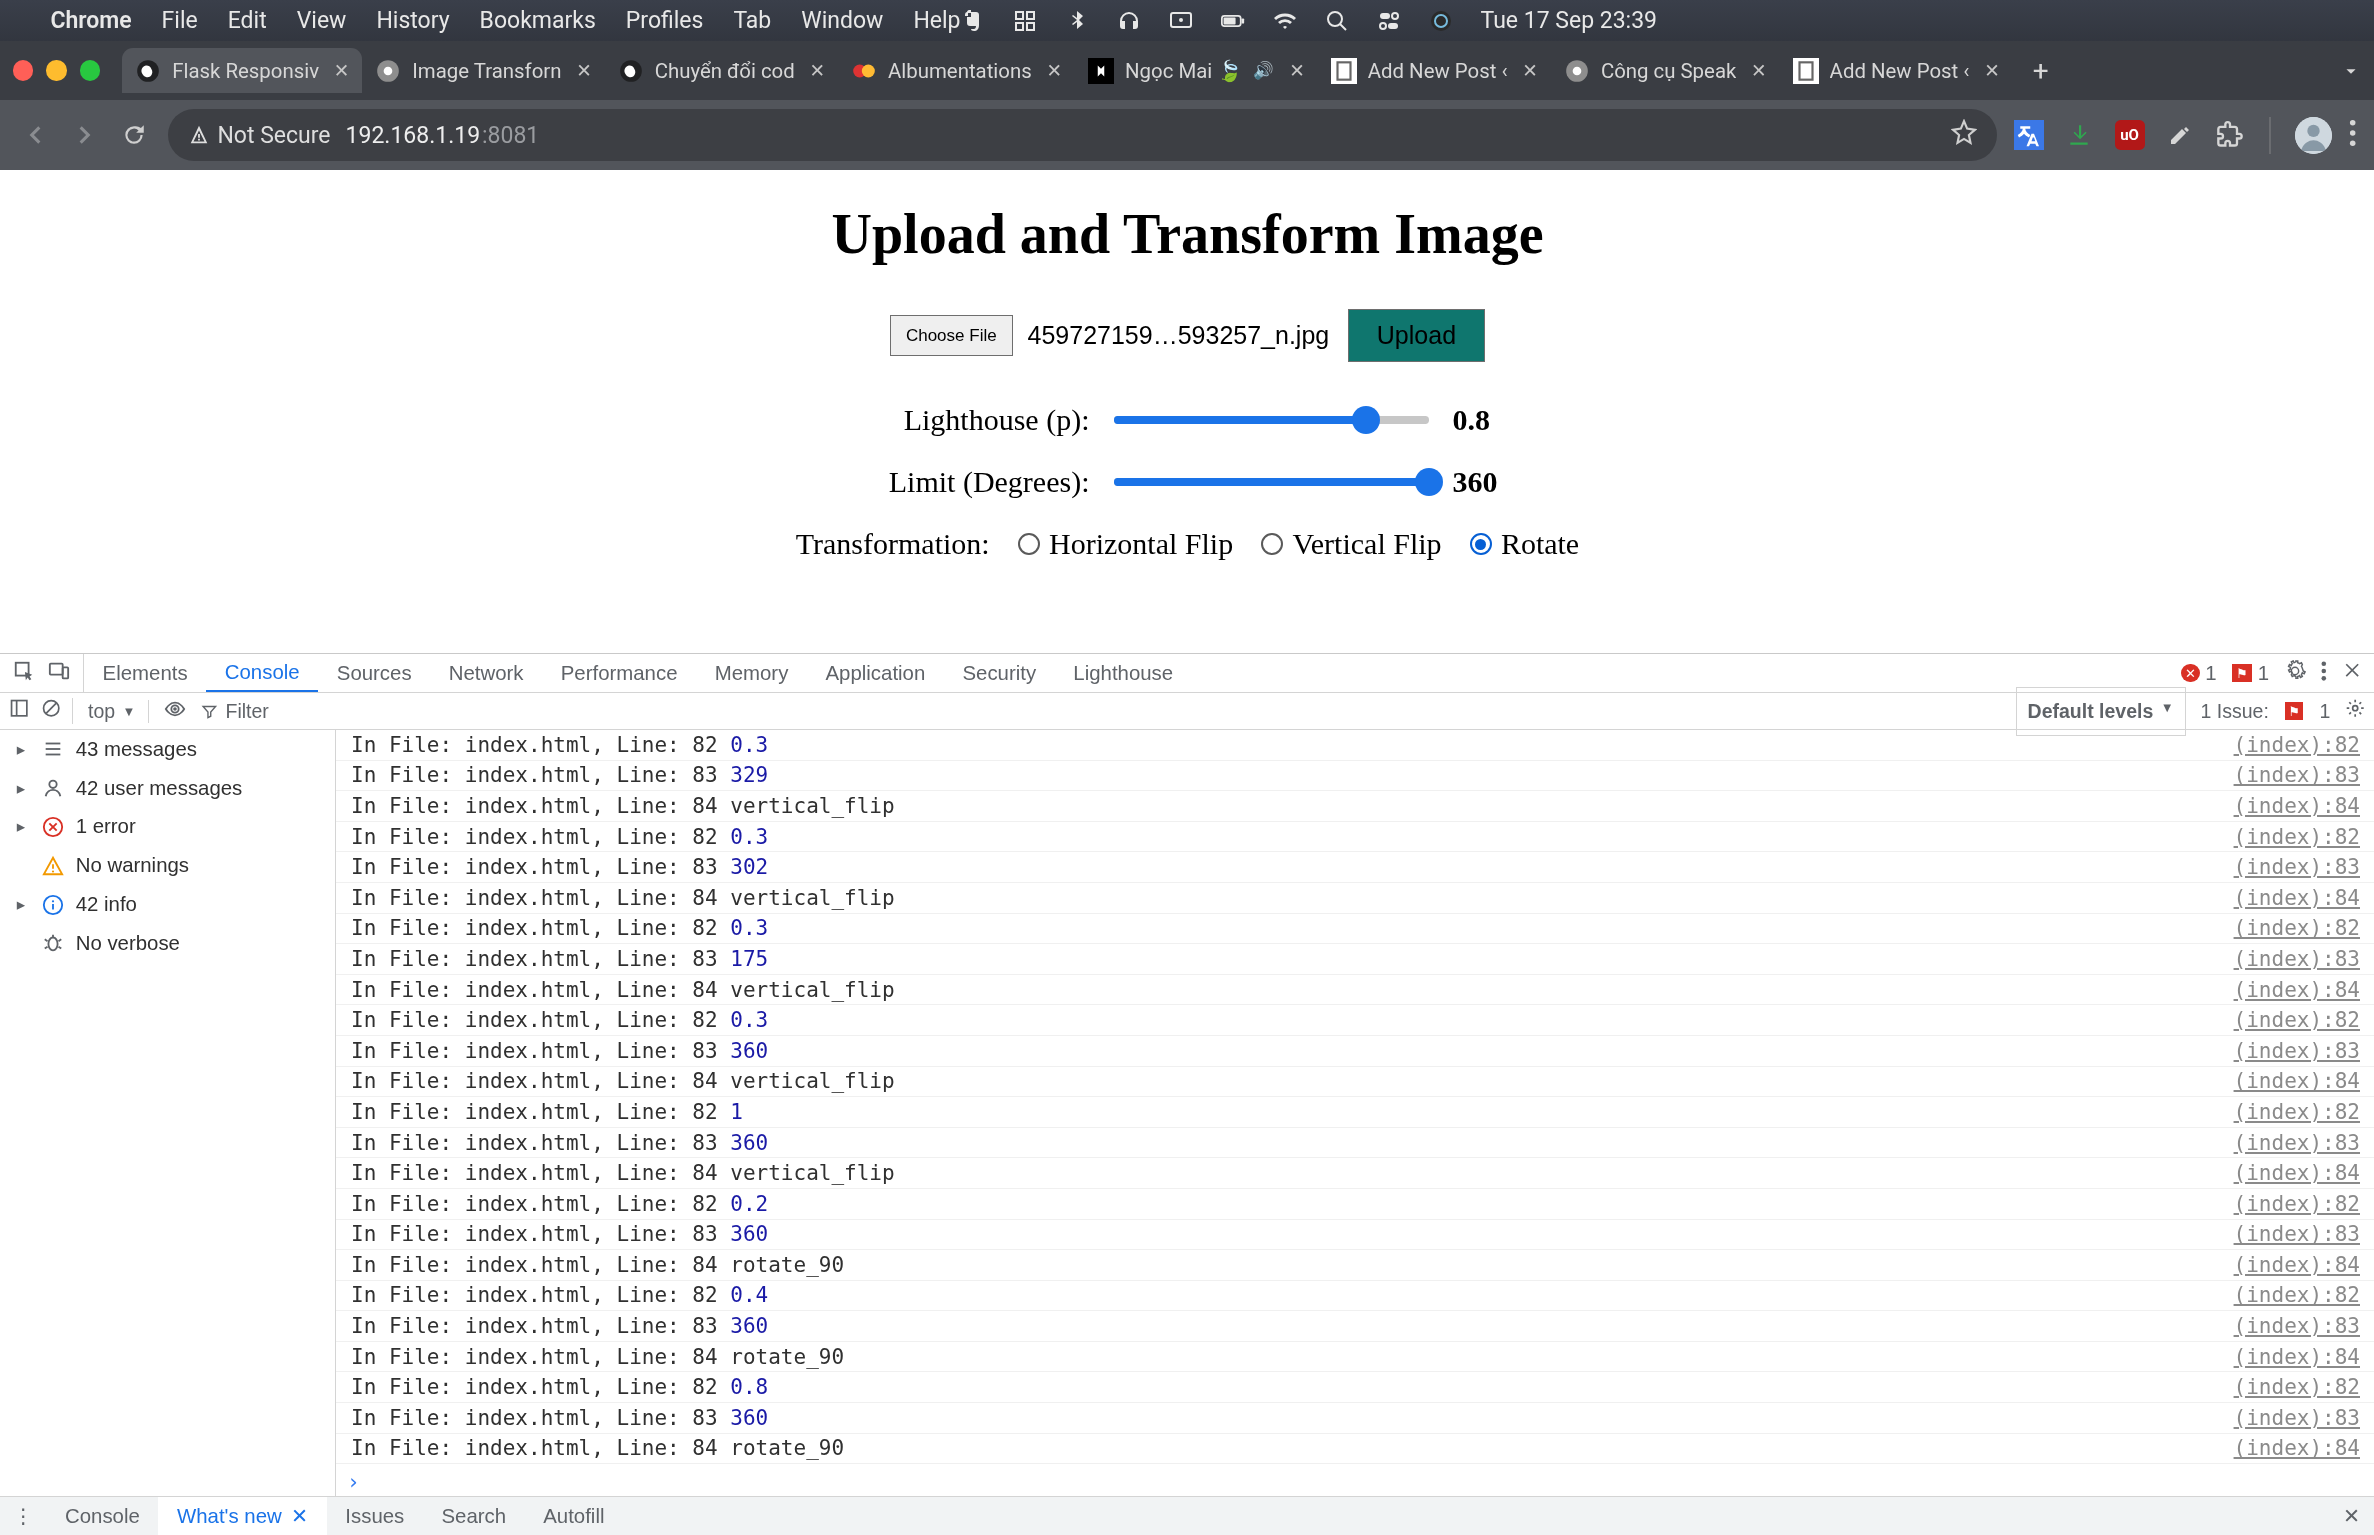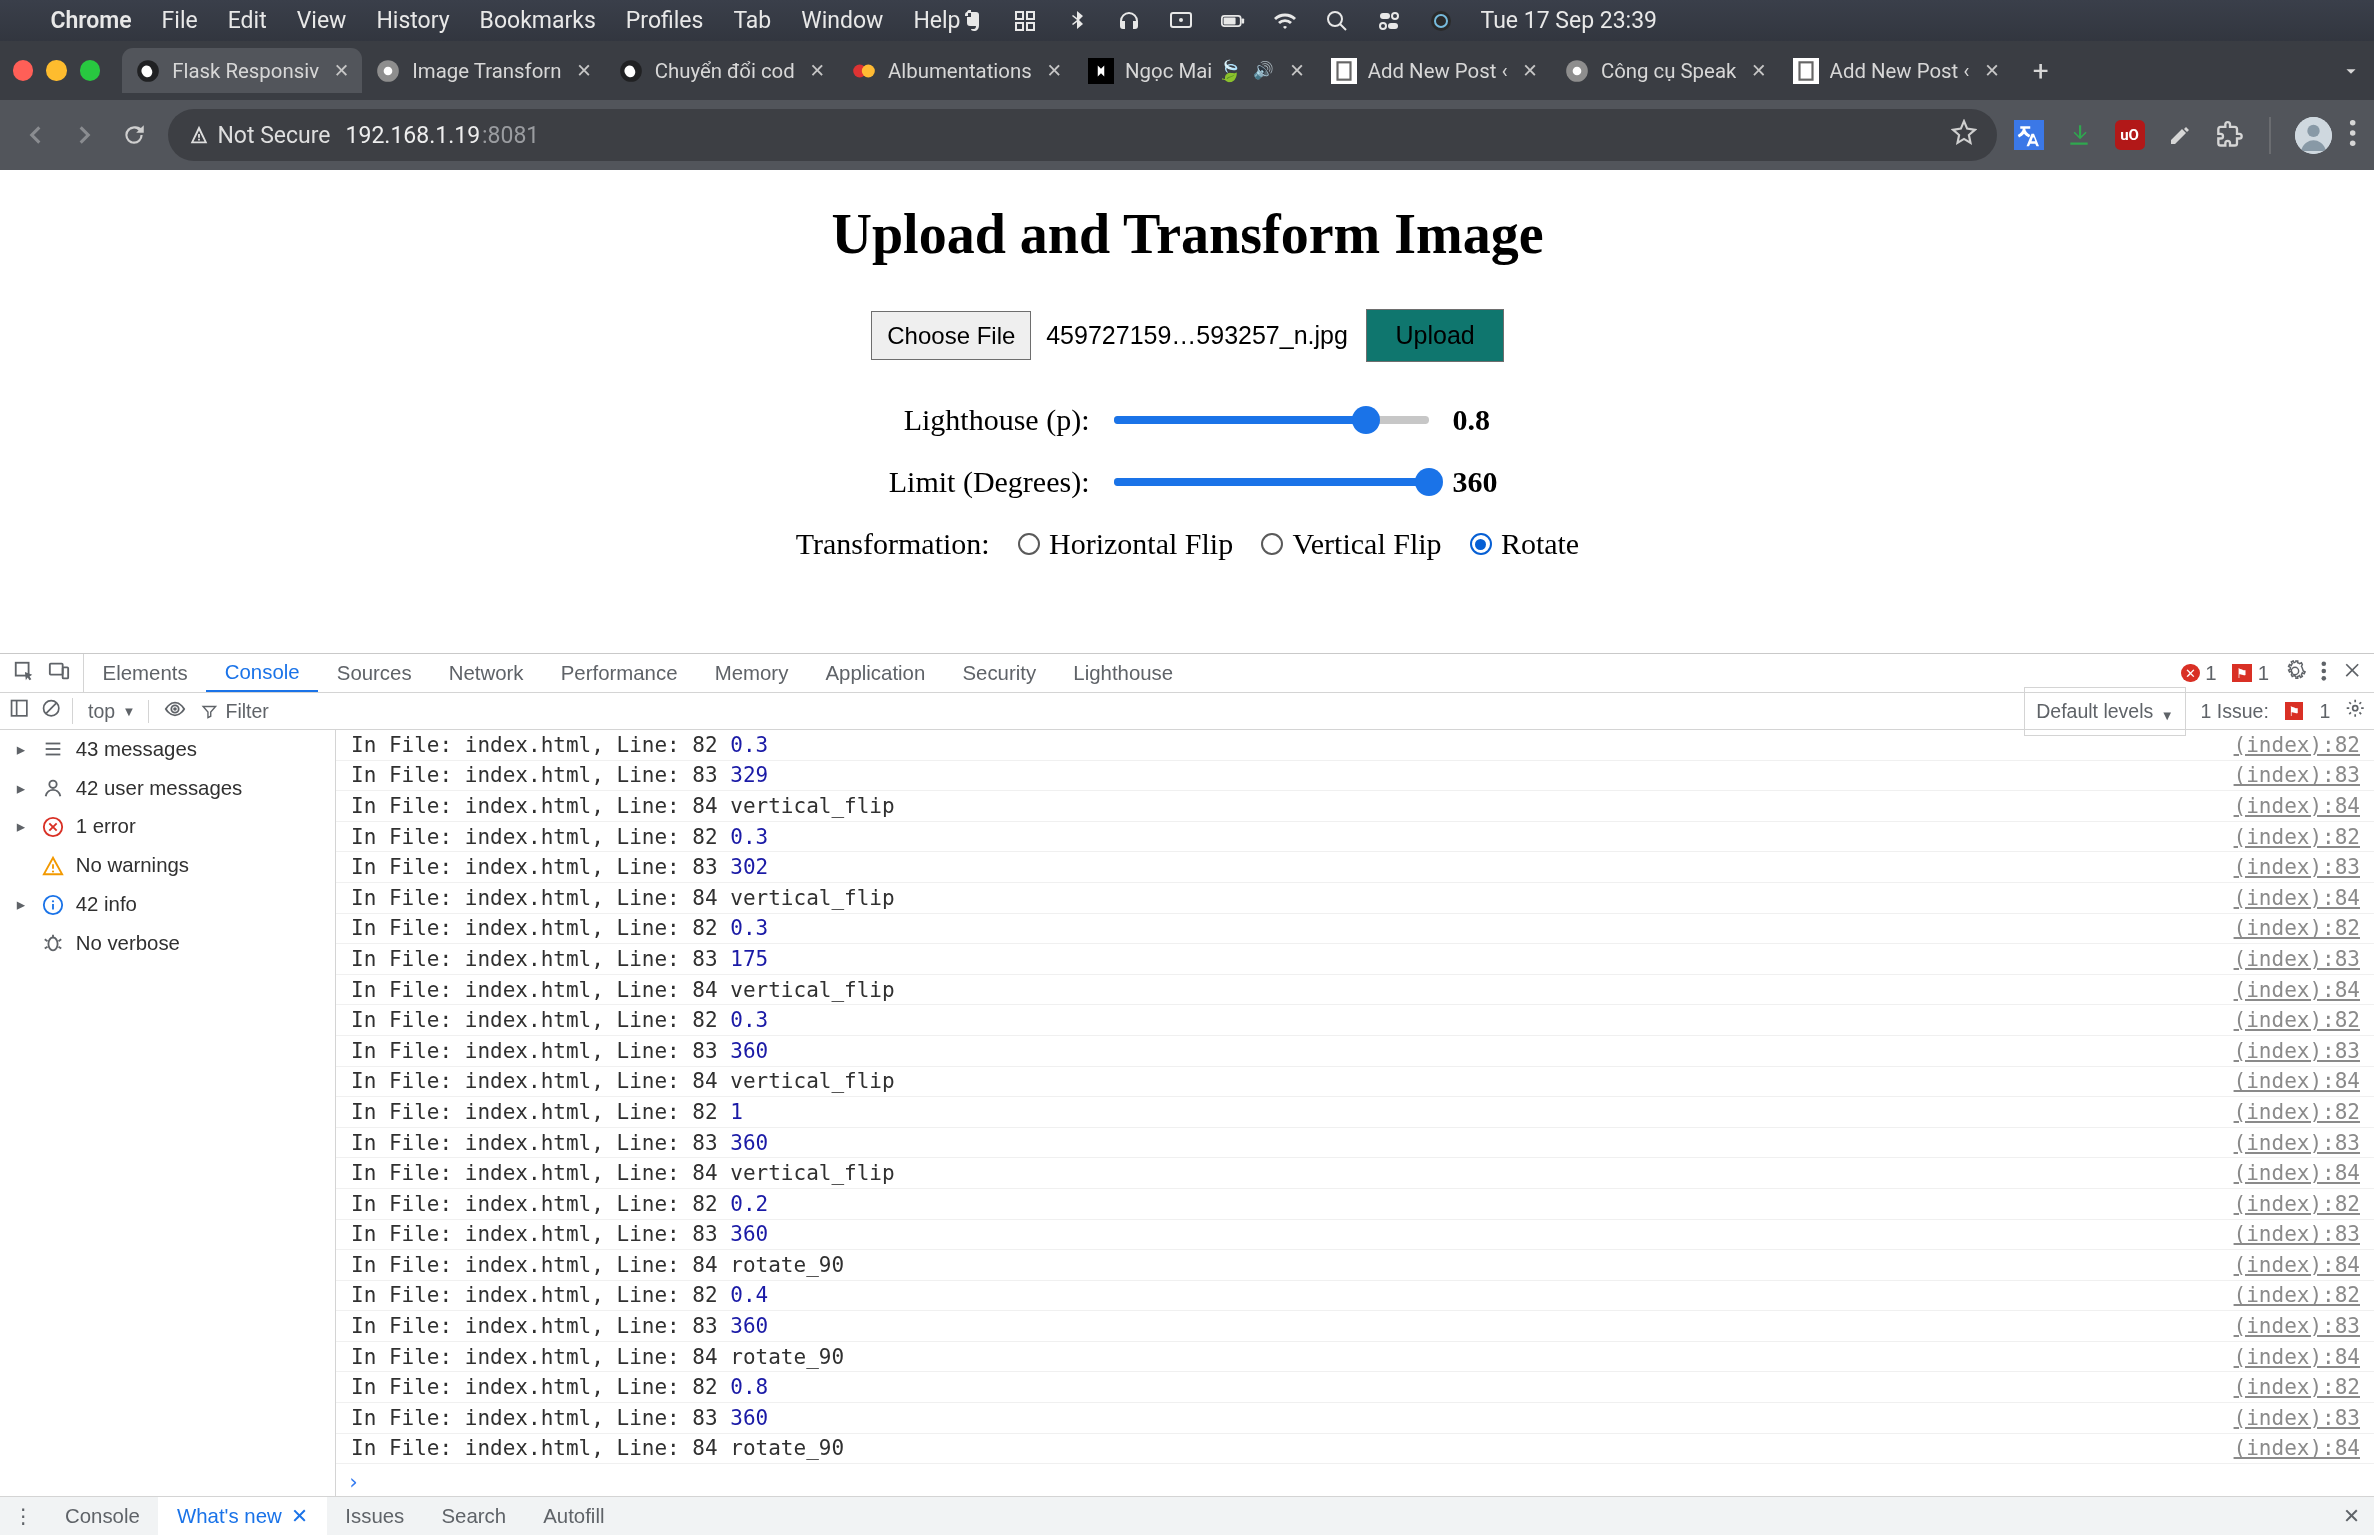--- a/index.html
+++ b/index.html
@@ -129,7 +129,7 @@
   .page h1 { text-align:center; font-size:56px; font-weight:700; margin-bottom: 43px;}
   .form-row { display:flex; justify-content:center; align-items:center; gap: 9.3px; margin-bottom: 41px; font-size:28px;}
   .file-btn {
-    border:1.9px solid #6e6e6e; background:#efefef; padding:9.3px 15px; font-family: -apple-system, sans-serif; font-size:24px;
+    border:1.9px solid #6e6e6e; background:#efefef; padding:9.3px 15px; font-family: -apple-system, sans-serif; font-size:17px;
   }
   .file-name { font-family: -apple-system, sans-serif; font-size:25px; padding: 0 5.6px;}
   .upload-btn {

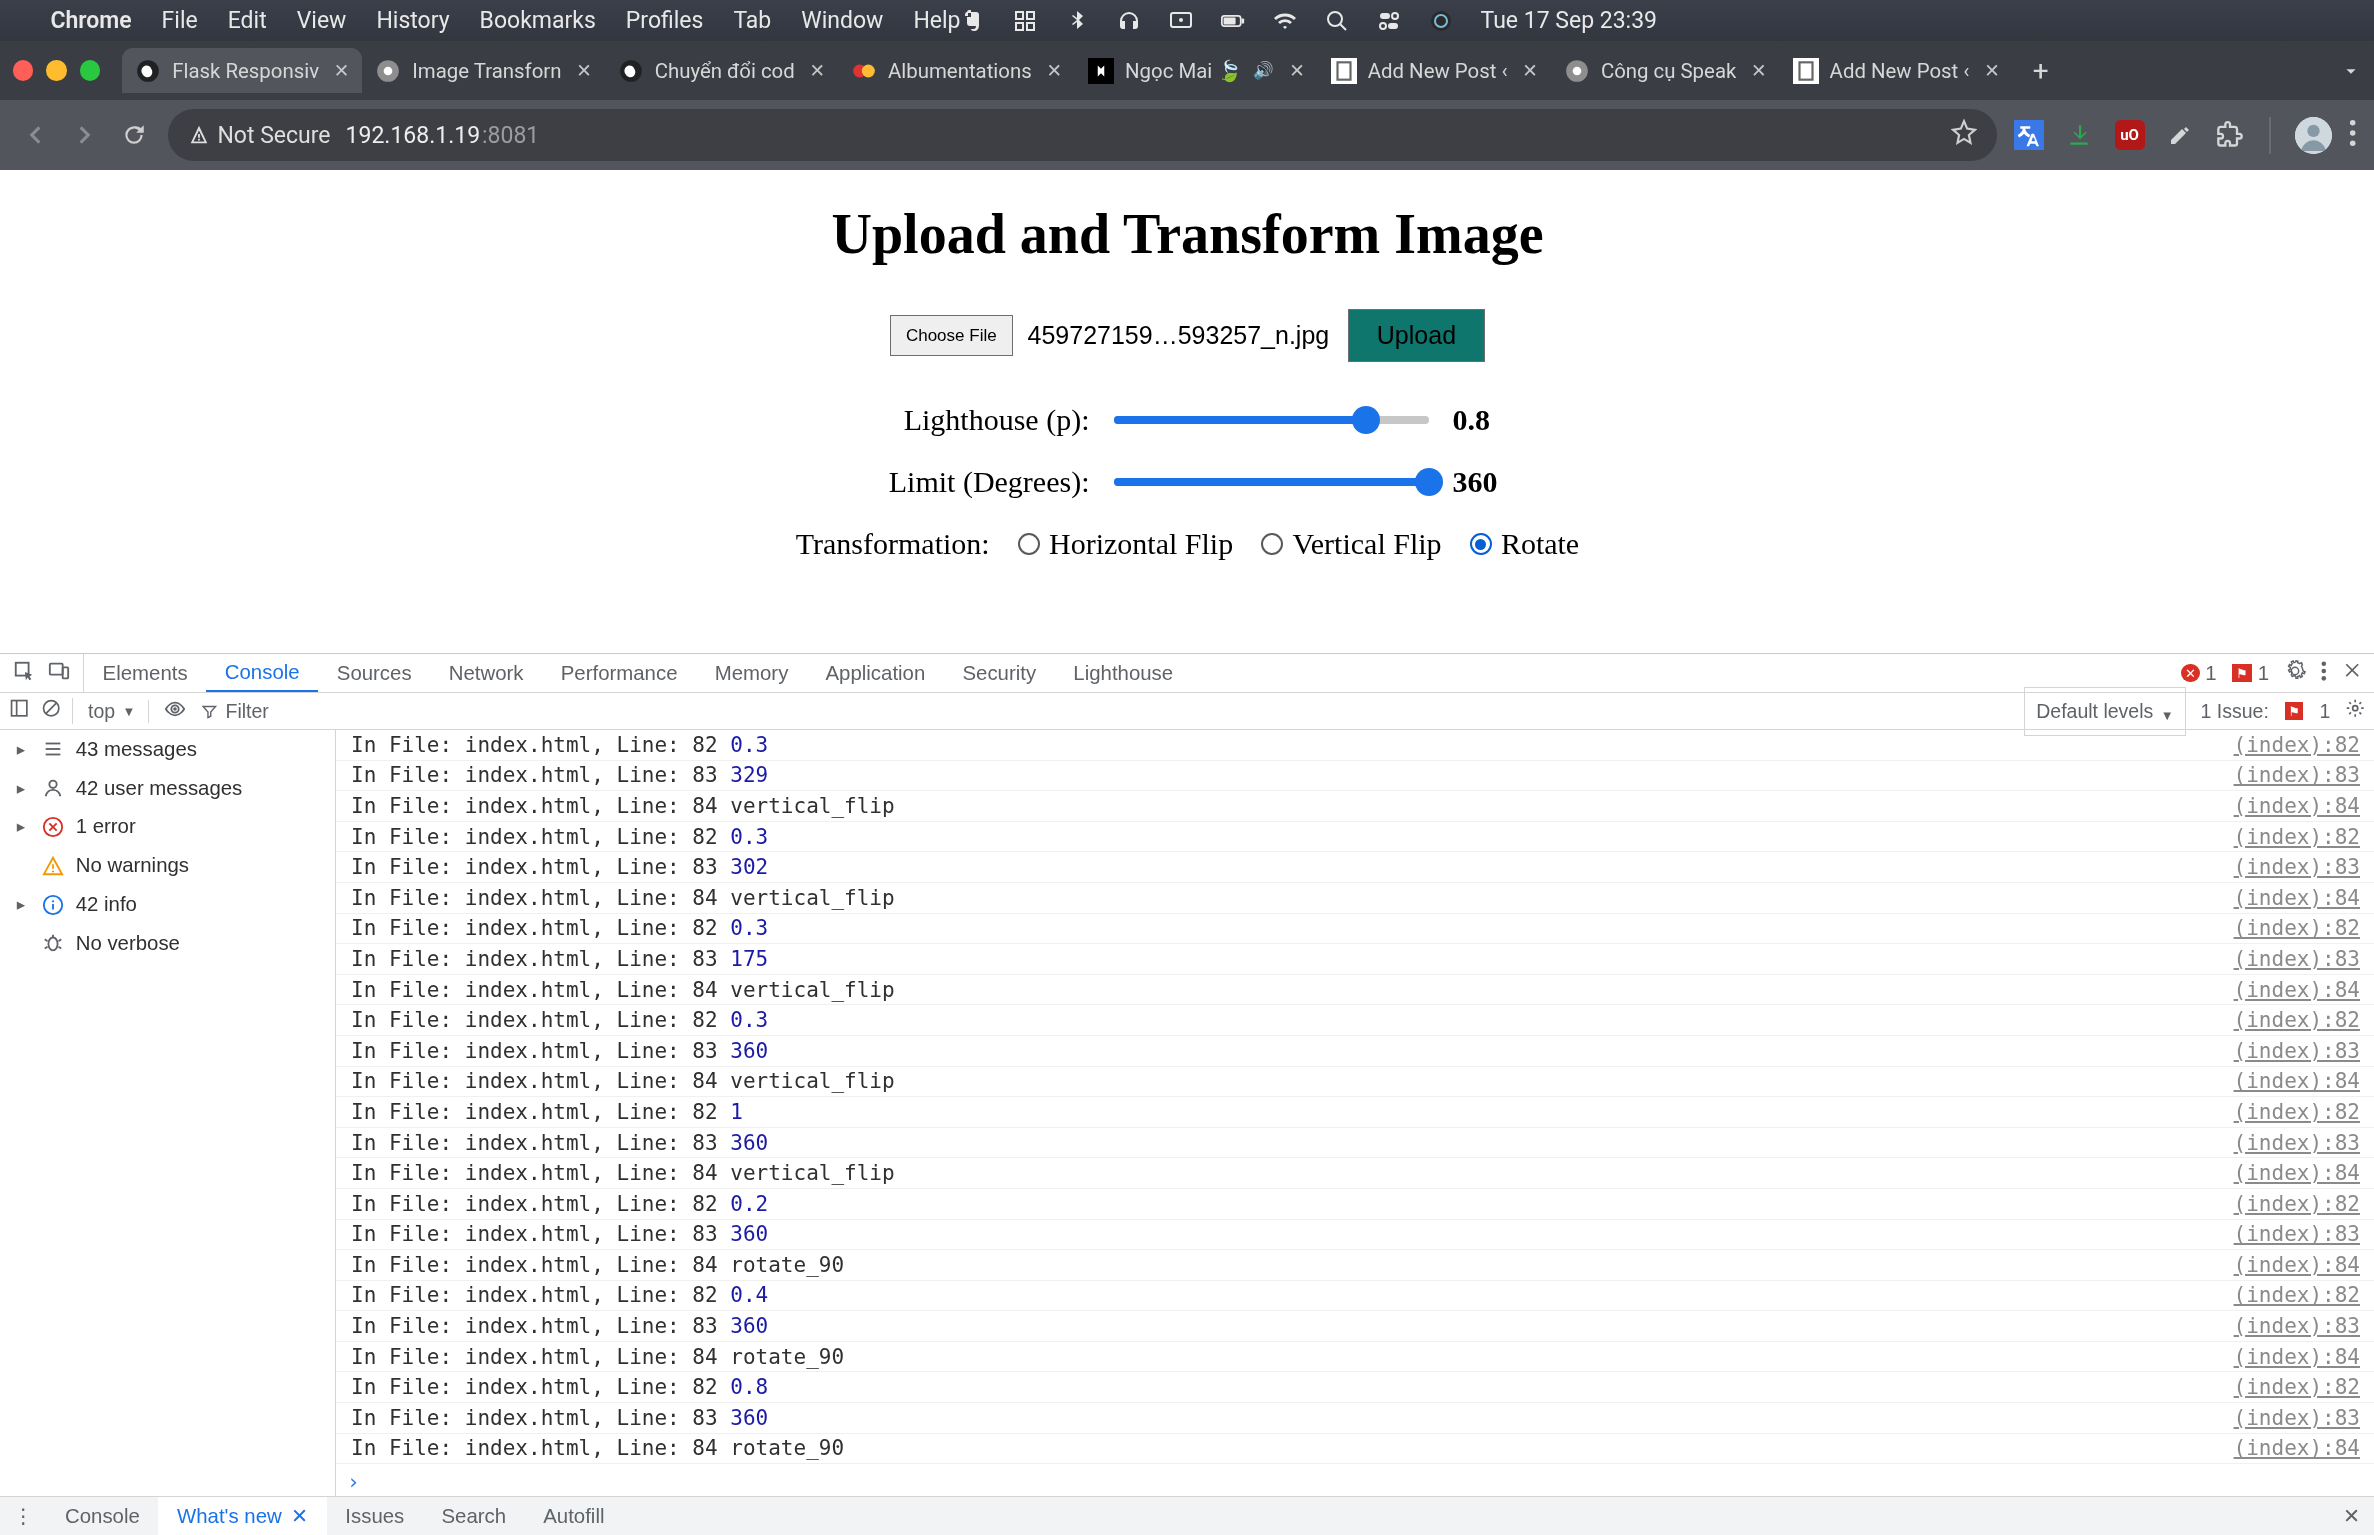--- a/index.html
+++ b/index.html
@@ -194,7 +194,7 @@
   .dt-toolbar .filt { display:flex; align-items:center; gap:7.4px; }
   .dt-toolbar .filt svg { width:16.7px; height:16.7px; fill:#5f6368;}
   .dt-toolbar .spacer { flex:1; }
-  .dt-toolbar .levels { border:0.9px solid #d4d4d4; padding:12px 11px; display:flex; gap:7.4px; align-items:flex-end;}
+  .dt-toolbar .levels { border:0.9px solid #d4d4d4; padding:12px 11px; display:flex; gap:7.4px; align-items:flex-start;font-weight:bold;}
   .dt-toolbar .issue { display:flex; align-items:center; gap:16px;}
   .dt-toolbar .issue .flag { width:18.6px; height:18.6px; background:#d93025; display:flex; align-items:center; justify-content:center; color:#fff; font-size:13px;}
   .dt-toolbar .gear svg { width:20.4px; height:20.4px; fill:#5f6368;}

